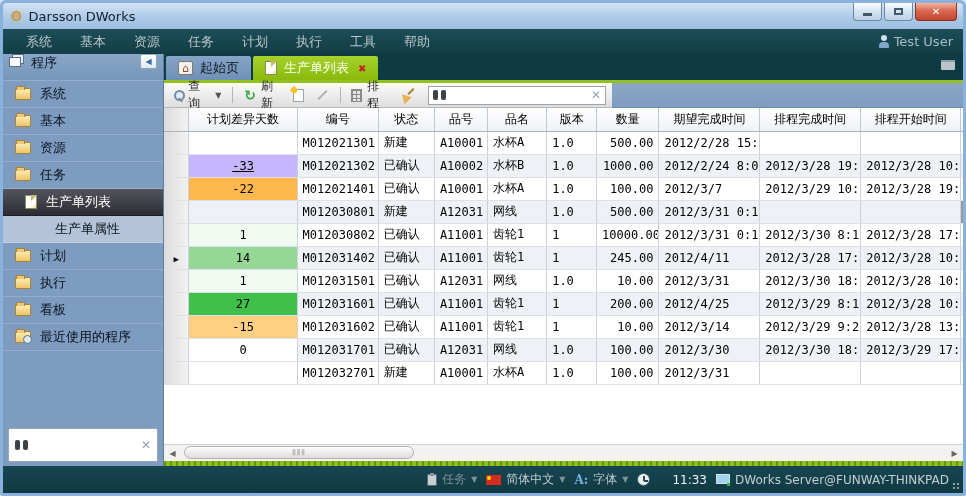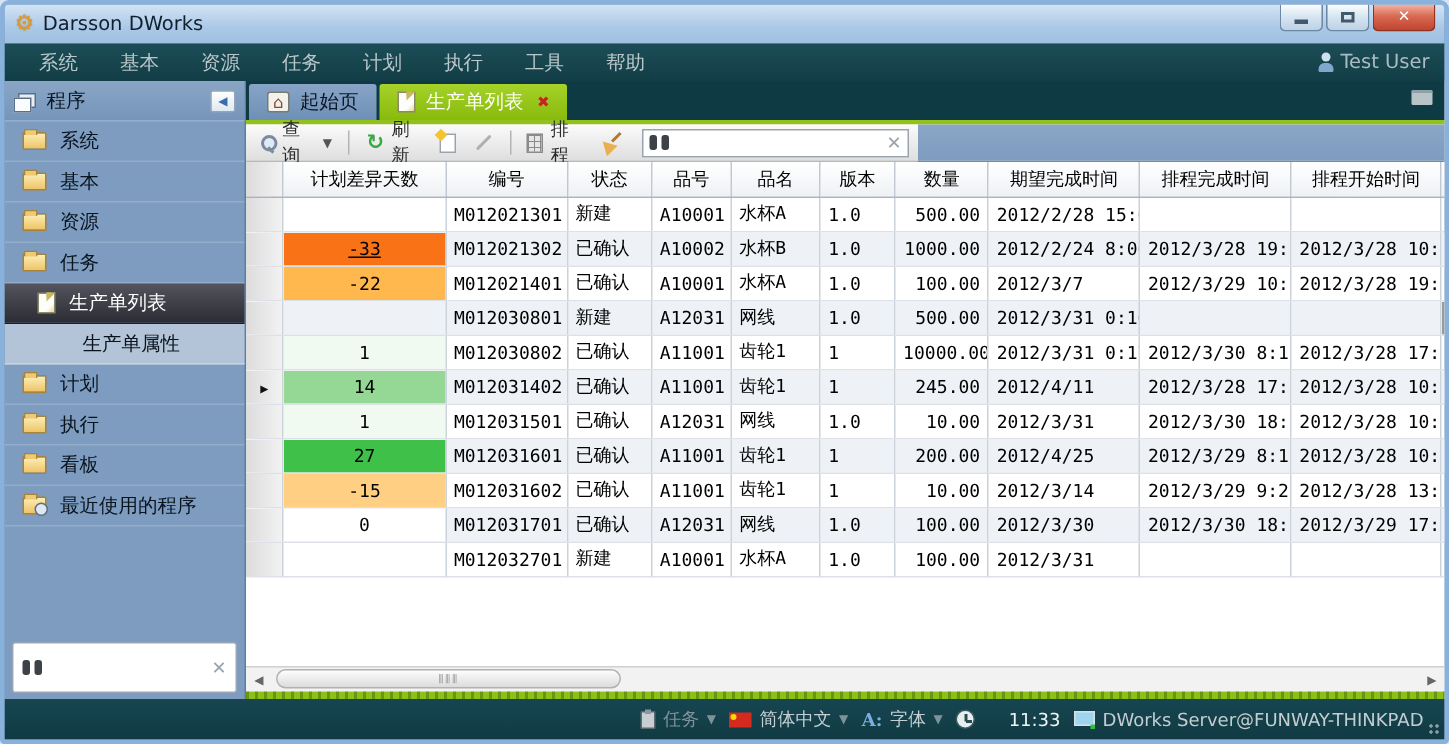--- a/index.html
+++ b/index.html
@@ -43,7 +43,7 @@
   .main { flex:1 1 auto; display:flex; min-height:0; }
   
   .sidebar { width:161px; flex:0 0 161px; background:#7d9cc0; display:flex; flex-direction:column; border-right:1px solid #5d7ea3; }
-  .side-header { height:27px; flex:0 0 27px; background:linear-gradient(#8aa6c6,#7595ba); display:flex; align-items:center; padding:0 6px; border-bottom:1px solid #93afcc; }
+  .side-header { height:27px; flex:0 0 27px; background:linear-gradient(#8aa6c6,#7595ba); display:flex; align-items:flex-start; padding:0 6px; border-bottom:1px solid #93afcc; }
   .side-header .lbl { font-size:13px; color:#0c1824; margin-left:8px; flex:1; }
   .icon-programs { width:14px; height:11px; position:relative; }
   .icon-programs::before { content:""; position:absolute; left:3px; top:0; width:10px; height:8px; background:#e9eef4; border:1px solid #5a7088; }

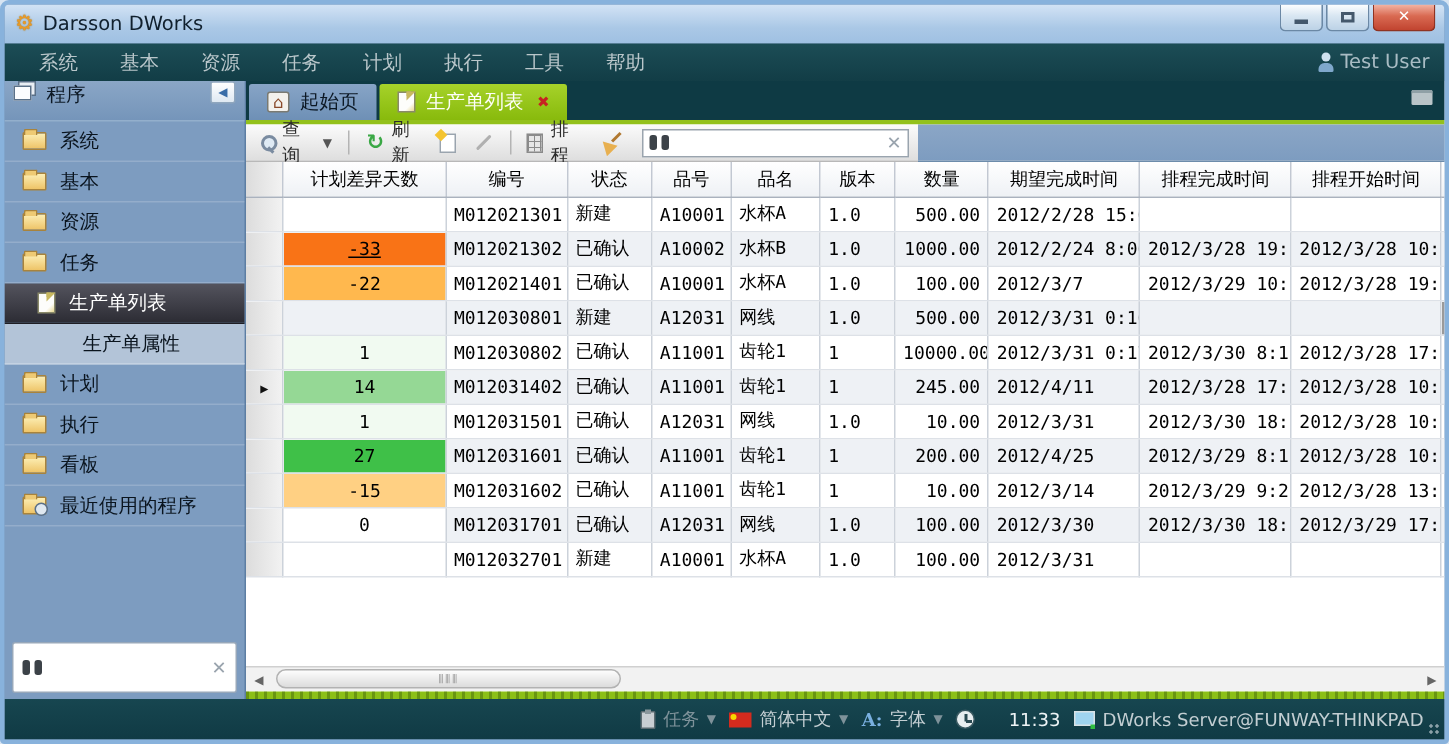--- a/index.html
+++ b/index.html
@@ -315,7 +315,7 @@
                 </tr>
                 <tr>
                   <td class="rowhead"></td>
-                  <td class="c0" style="background: #f97316; text-decoration: underline;">-33</td>
+                  <td class="c0" style="background: #c4b5fd; text-decoration: underline;">-33</td>
                   <td class="c1">M012021302</td>
                   <td class="c2">已确认</td>
                   <td class="c3">A10002</td>

